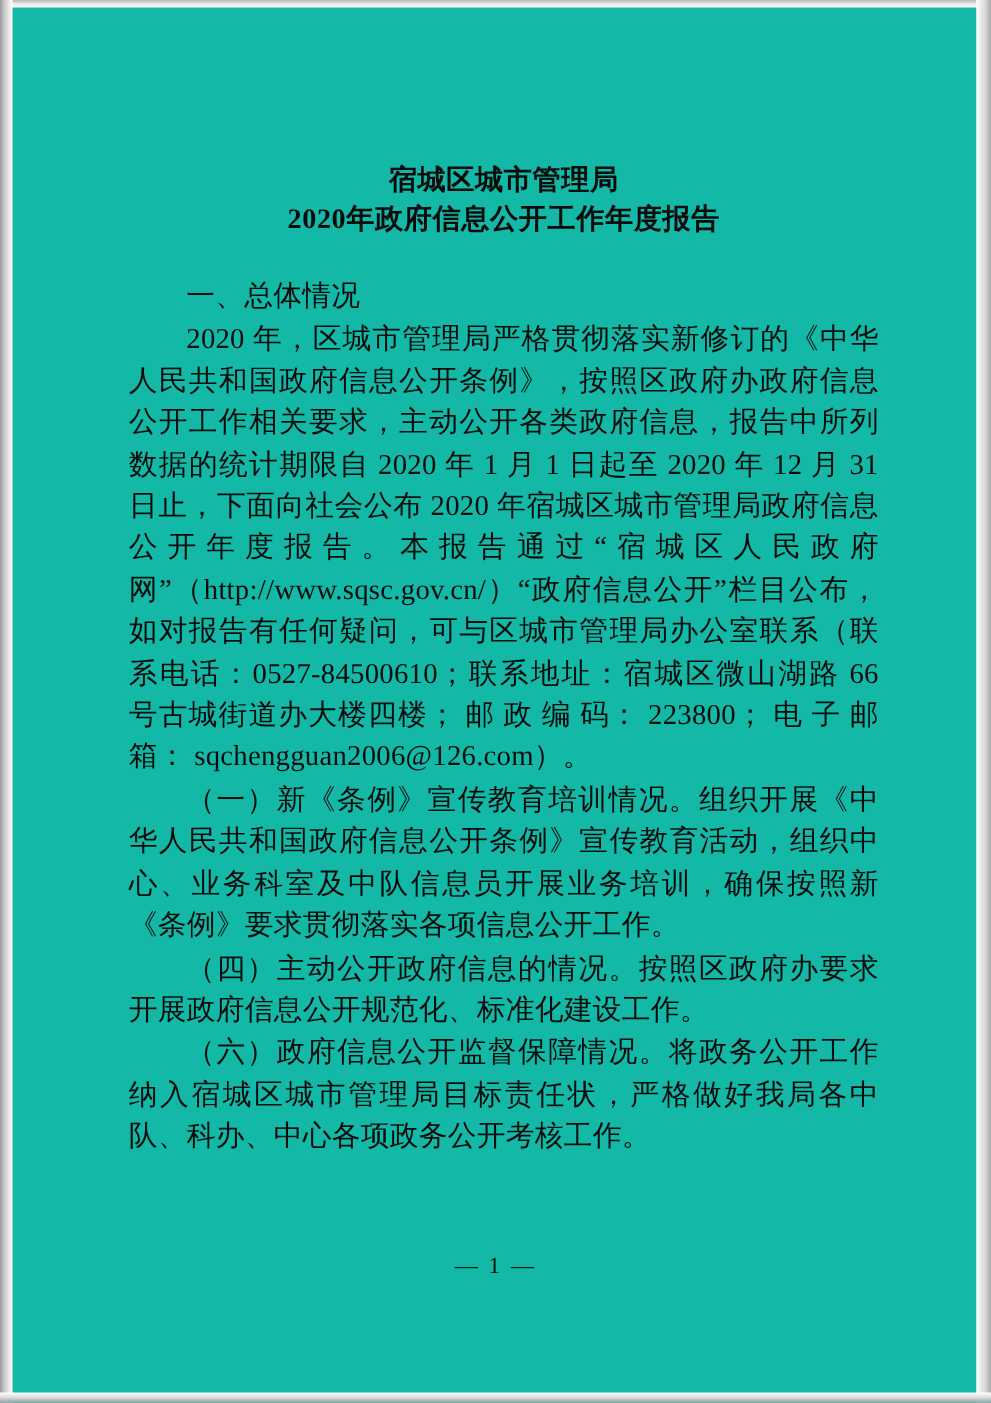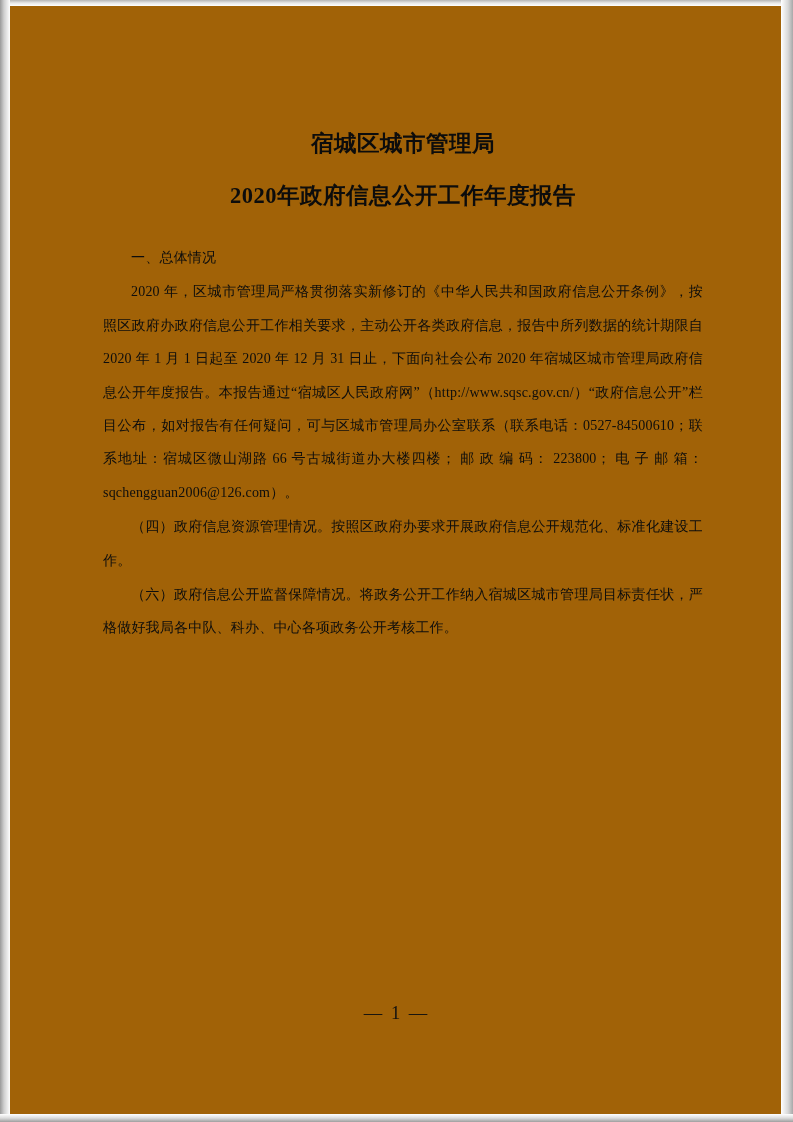--- a/index.html
+++ b/index.html
@@ -15,7 +15,7 @@
     width: 793px;
     height: 1122px;
     margin: 0 auto;
-    background: #a16207;
+    background: #14b8a6;
     overflow: hidden;
     box-sizing: border-box;
     padding-left: 36px;

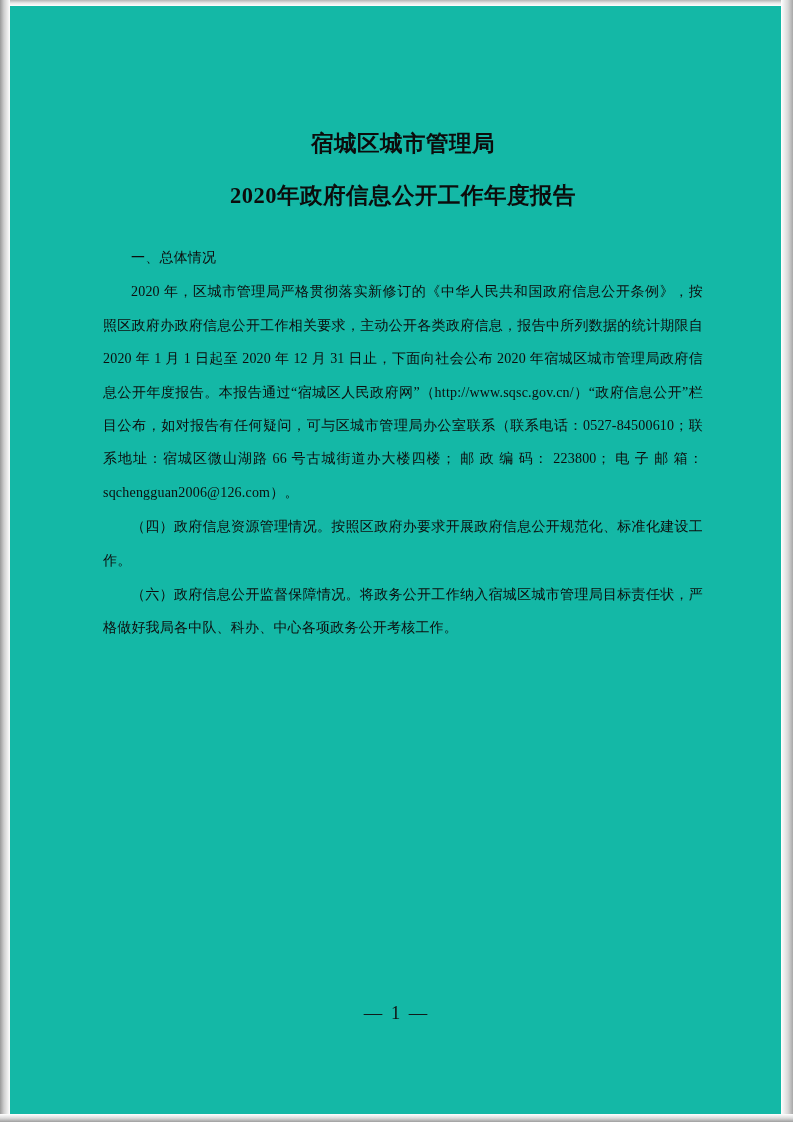--- a/index.html
+++ b/index.html
@@ -62,7 +62,6 @@
   }
   .doc-title .line2 {
     display: block;
-    margin-top: 21px;
   }
   .body-block {
     margin-top: 30px;

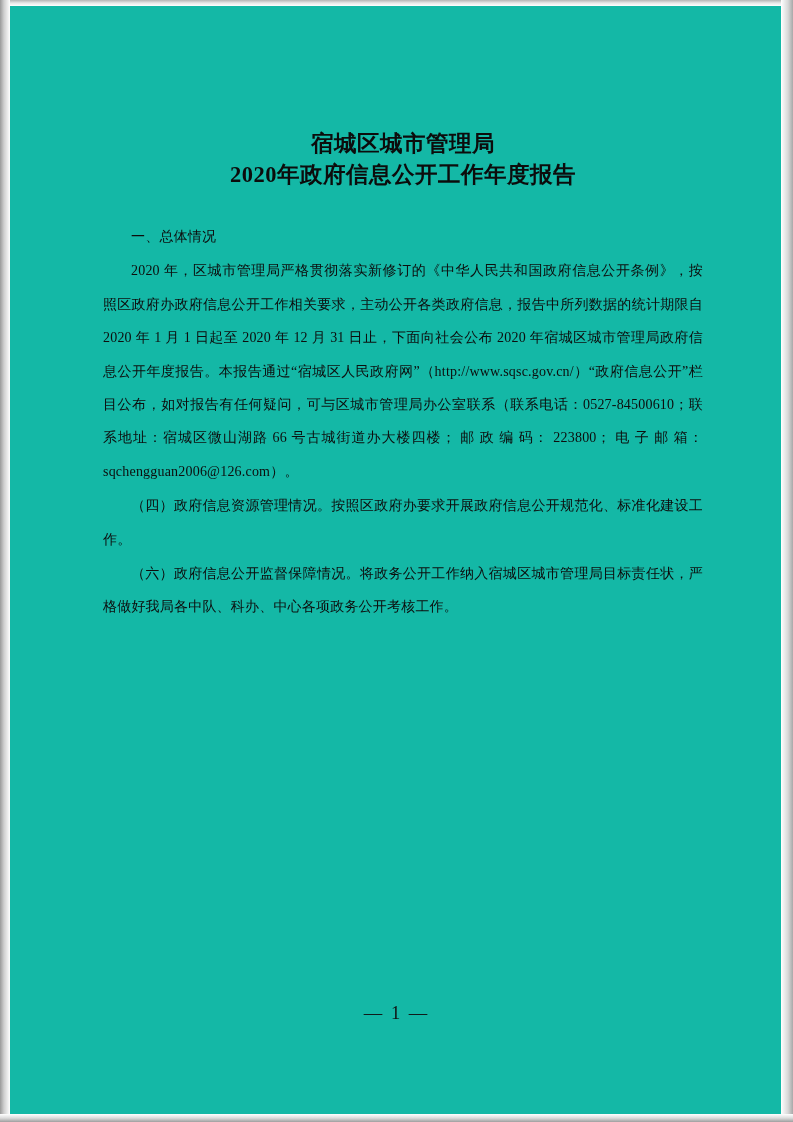--- a/index.html
+++ b/index.html
@@ -68,7 +68,7 @@
   }
   p.para {
     margin: 0 0 1px 0;
-    font-size: 14px;
+    font-size: 23px;
     line-height: 33.4px;
     color: #0d0d0d;
     text-align: justify;

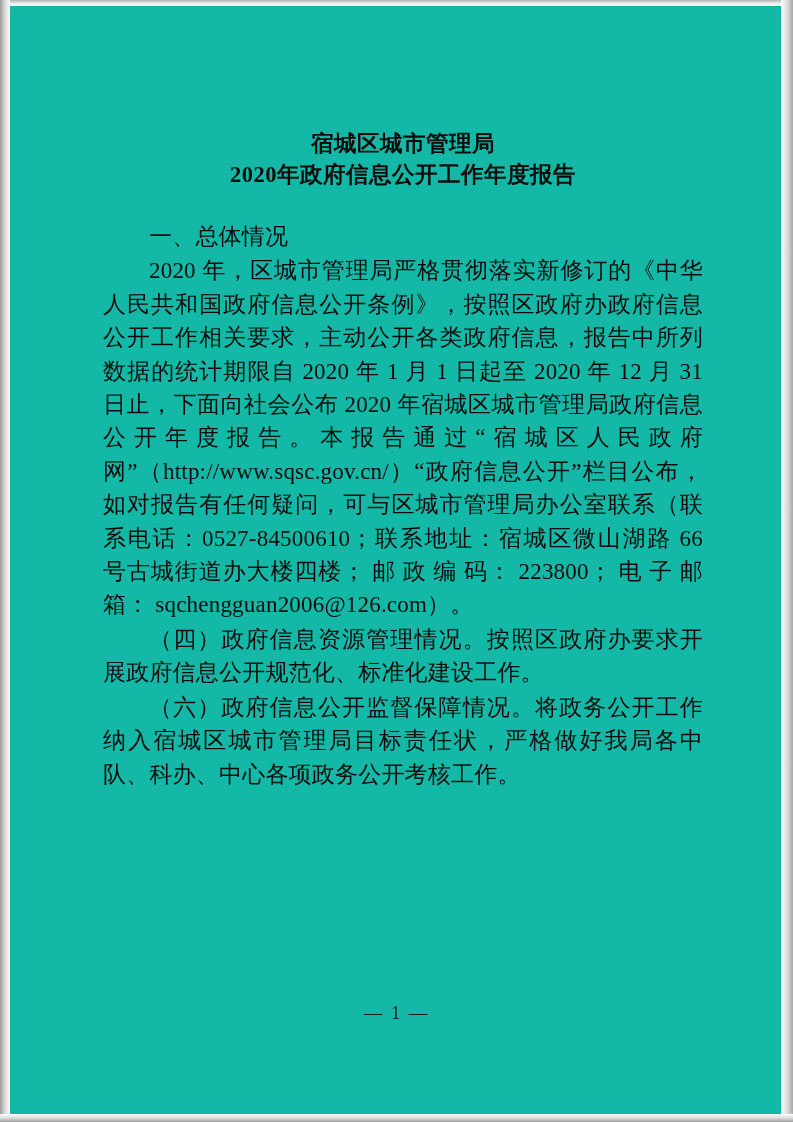--- a/index.html
+++ b/index.html
@@ -110,6 +110,7 @@
     <div class="body-block">
       <p class="para section-heading">一、总体情况</p>
       <p class="para">2020 年，区城市管理局严格贯彻落实新修订的《中华人民共和国政府信息公开条例》，按照区政府办政府信息公开工作相关要求，主动公开各类政府信息，报告中所列数据的统计期限自 2020 年 1 月 1 日起至 2020 年 12 月 31 日止，下面向社会公布 2020 年宿城区城市管理局政府信息公开年度报告。本报告通过“宿城区人民政府网”（http://www.sqsc.gov.cn/）“政府信息公开”栏目公布，如对报告有任何疑问，可与区城市管理局办公室联系（联系电话：0527-84500610；联系地址：宿城区微山湖路 66 号古城街道办大楼四楼； 邮 政 编 码： 223800； 电 子 邮 箱： sqchengguan2006@126.com）。</p>
+      <p class="para">（一）新《条例》宣传教育培训情况。组织开展《中华人民共和国政府信息公开条例》宣传教育活动，组织中心、业务科室及中队信息员开展业务培训，确保按照新《条例》要求贯彻落实各项信息公开工作。</p>
       <p class="para">（四）政府信息资源管理情况。按照区政府办要求开展政府信息公开规范化、标准化建设工作。</p>
       <p class="para">（六）政府信息公开监督保障情况。将政务公开工作纳入宿城区城市管理局目标责任状，严格做好我局各中队、科办、中心各项政务公开考核工作。</p>
     </div>

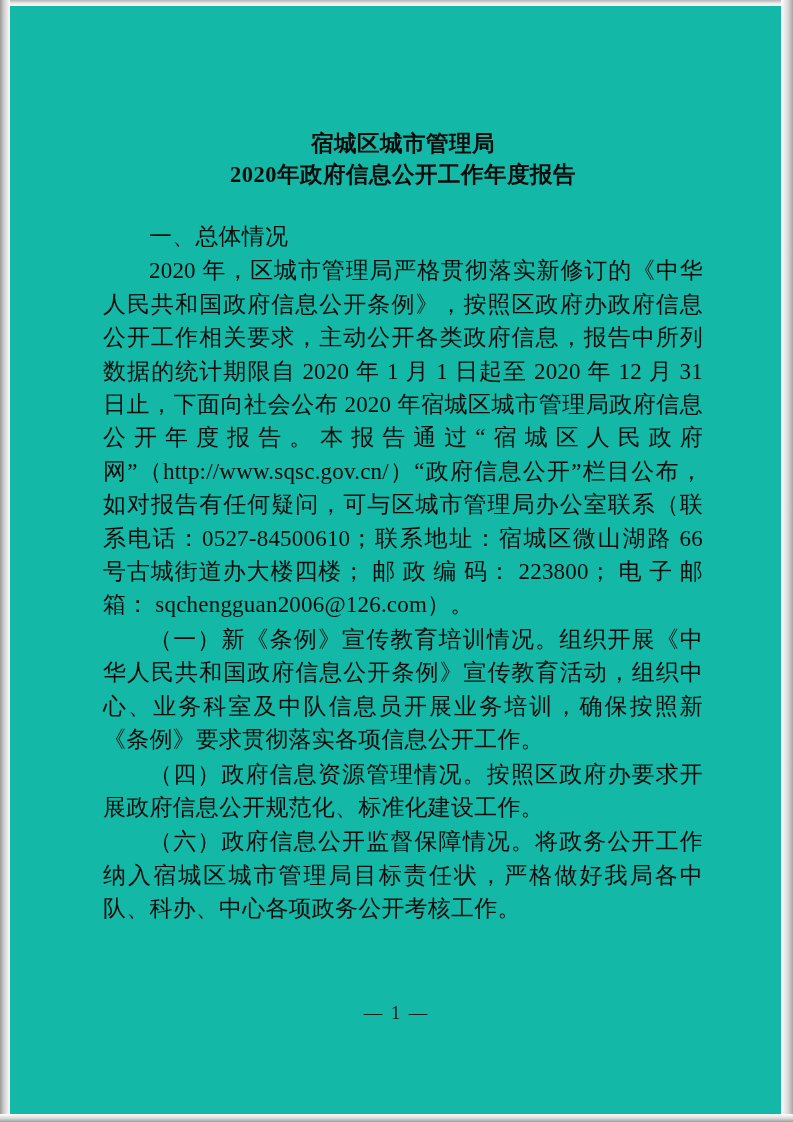--- a/index.html
+++ b/index.html
@@ -111,7 +111,7 @@
       <p class="para section-heading">一、总体情况</p>
       <p class="para">2020 年，区城市管理局严格贯彻落实新修订的《中华人民共和国政府信息公开条例》，按照区政府办政府信息公开工作相关要求，主动公开各类政府信息，报告中所列数据的统计期限自 2020 年 1 月 1 日起至 2020 年 12 月 31 日止，下面向社会公布 2020 年宿城区城市管理局政府信息公开年度报告。本报告通过“宿城区人民政府网”（http://www.sqsc.gov.cn/）“政府信息公开”栏目公布，如对报告有任何疑问，可与区城市管理局办公室联系（联系电话：0527-84500610；联系地址：宿城区微山湖路 66 号古城街道办大楼四楼； 邮 政 编 码： 223800； 电 子 邮 箱： sqchengguan2006@126.com）。</p>
       <p class="para">（一）新《条例》宣传教育培训情况。组织开展《中华人民共和国政府信息公开条例》宣传教育活动，组织中心、业务科室及中队信息员开展业务培训，确保按照新《条例》要求贯彻落实各项信息公开工作。</p>
-      <p class="para">（四）政府信息资源管理情况。按照区政府办要求开展政府信息公开规范化、标准化建设工作。</p>
+      <p class="para">（四）主动公开政府信息的情况。按照区政府办要求开展政府信息公开规范化、标准化建设工作。</p>
       <p class="para">（六）政府信息公开监督保障情况。将政务公开工作纳入宿城区城市管理局目标责任状，严格做好我局各中队、科办、中心各项政务公开考核工作。</p>
     </div>
   </div>

